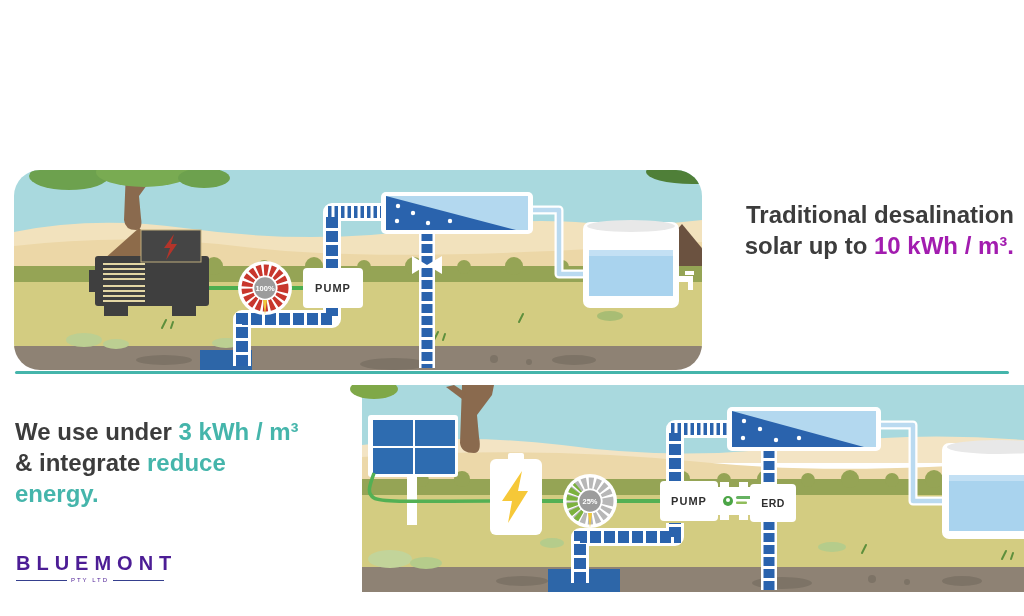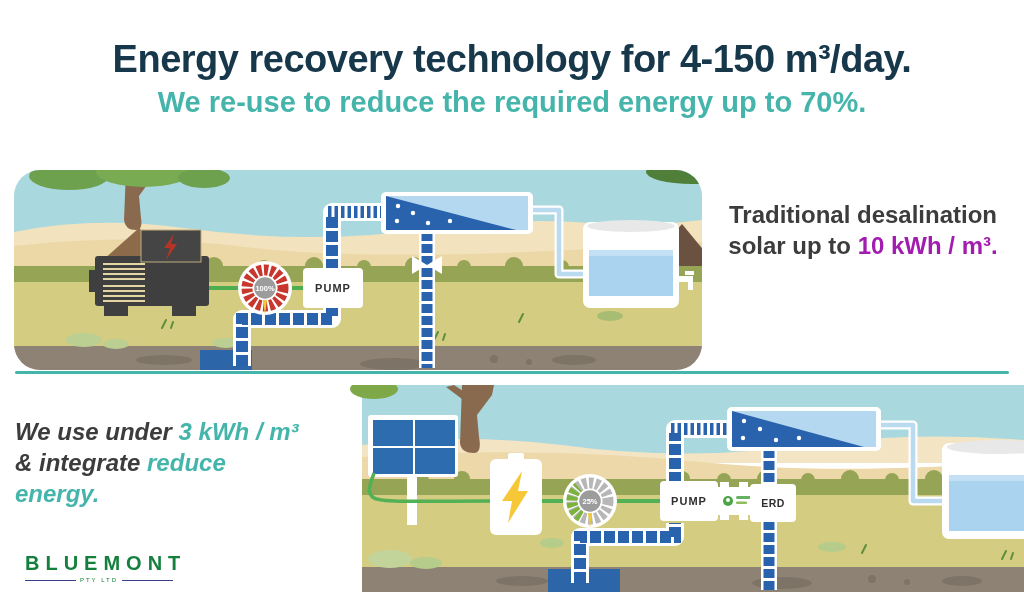--- a/index.html
+++ b/index.html
@@ -48,7 +48,6 @@
 
 <div class="stage">
 
-  <h1 class="title">Energy recovery technology for 4-150 m³/day.</h1>
   <div class="subtitle">We re-use to reduce the required energy up to 70%.</div>
 
   <div class="panel top-panel">

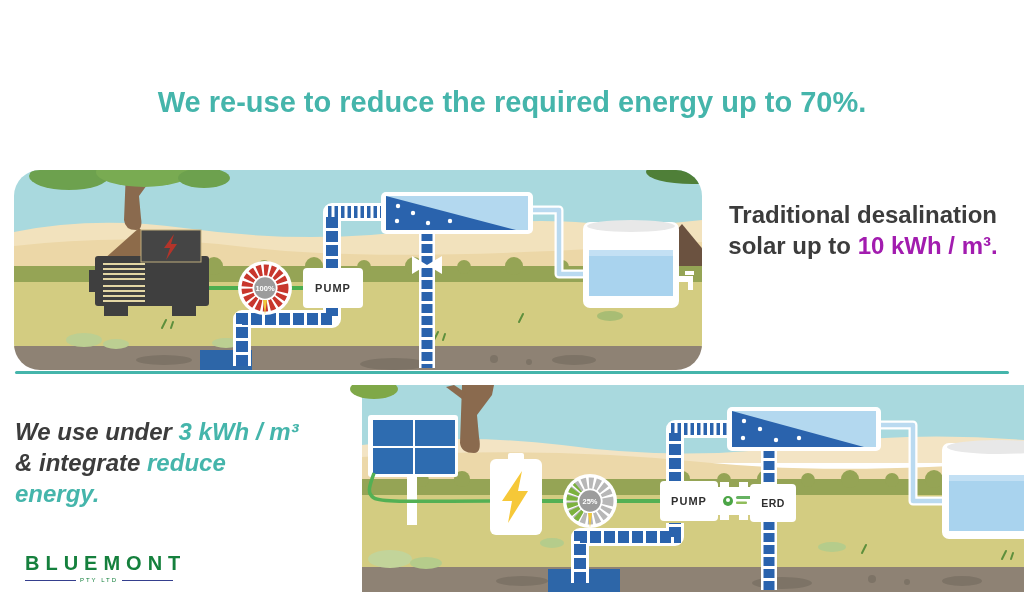--- a/index.html
+++ b/index.html
@@ -48,7 +48,6 @@
 
 <div class="stage">
 
-  <div class="subtitle">We re-use to reduce the required energy up to 70%.</div>
 
   <div class="panel top-panel">
     <svg viewBox="0 0 688 200">

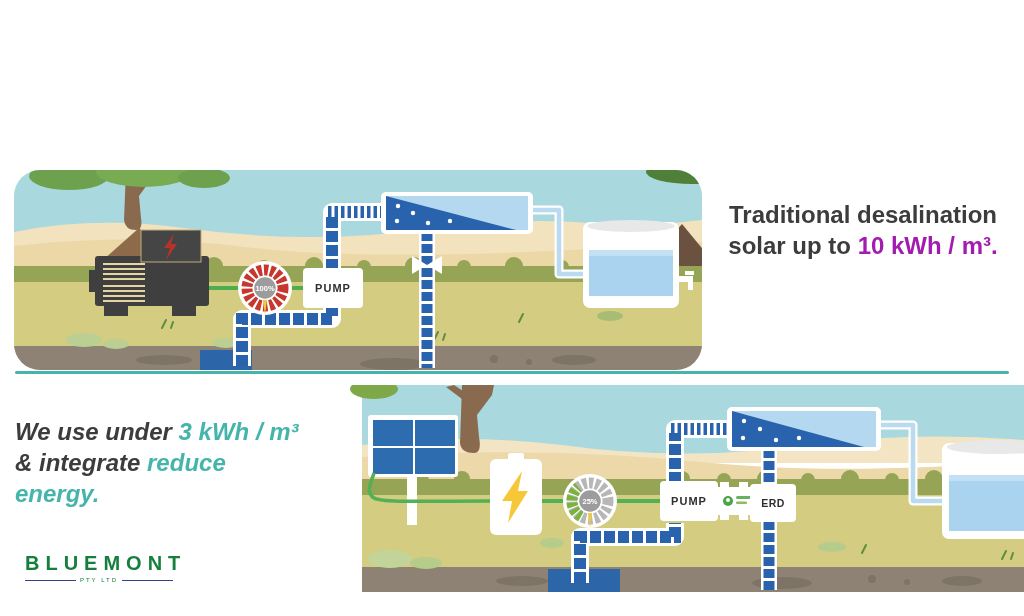--- a/index.html
+++ b/index.html
@@ -20,7 +20,7 @@
   .top-panel{left:14px;top:170px;width:688px;height:200px;}
   .bottom-panel{left:300px;top:385px;width:836px;height:207px;}
   .caption-right{
-    position:absolute;left:712px;top:200px;width:302px;text-align:center;
+    position:absolute;left:712px;top:200px;width:302px;text-align:right;
     font-size:24px;font-weight:bold;color:#3c3c3c;line-height:1.28;
   }
   .caption-left{

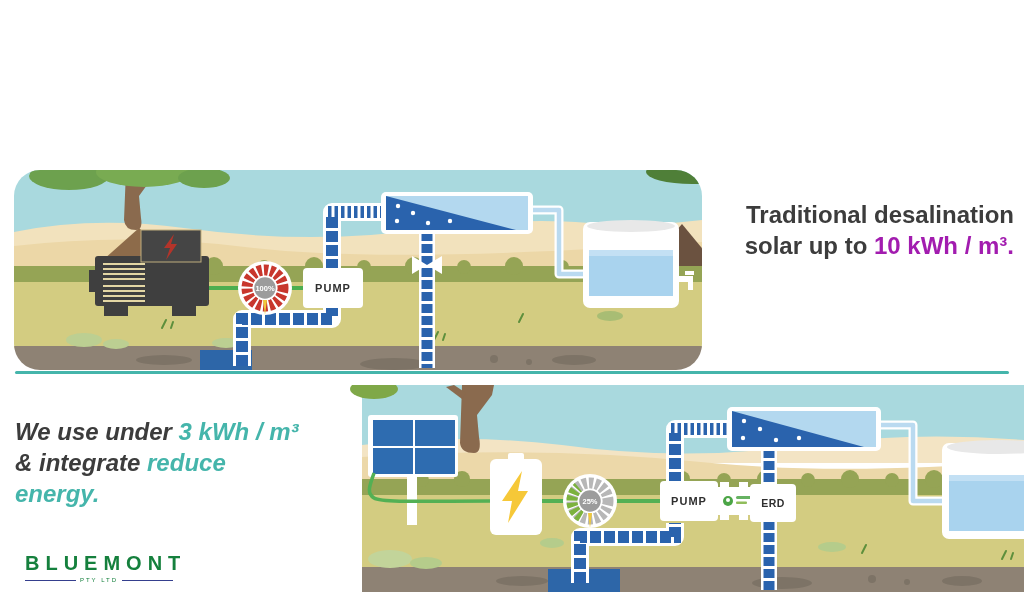--- a/index.html
+++ b/index.html
@@ -25,7 +25,7 @@
   }
   .caption-left{
     position:absolute;left:15px;top:416px;width:285px;text-align:left;
-    font-size:24px;font-weight:bold;color:#3c3c3c;line-height:1.3;font-style:italic;
+    font-size:24px;font-weight:bold;color:#3c3c3c;line-height:1.3;
   }
   .red{color:#a21caf;}
   .teal{color:#45b5ab;}

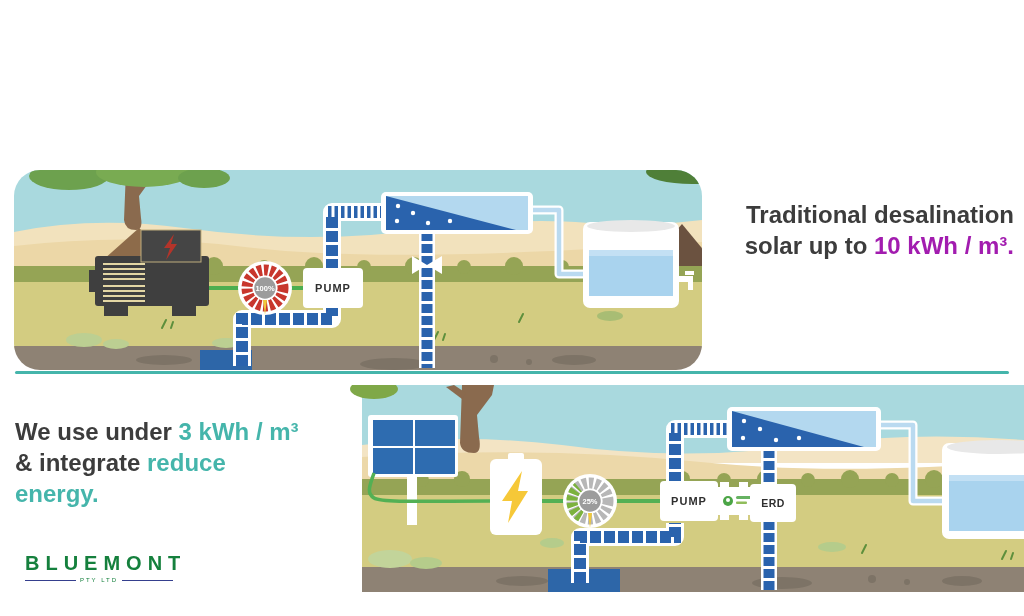--- a/index.html
+++ b/index.html
@@ -33,7 +33,7 @@
     position:absolute;left:15px;top:371px;width:994px;height:3px;
     background:#45b5ab;border-radius:2px;
   }
-  .brand{position:absolute;left:16px;top:552px;width:152px;color:#15803d;margin-left:9px;}
+  .brand{position:absolute;left:16px;top:552px;width:152px;color:#4c1d95;}
   .brand-name{font-size:20px;font-weight:600;letter-spacing:6px;}
   .brand-rule{display:flex;align-items:center;margin-top:2px;width:148px;}
   .rule-line{flex:1;height:1px;background:#353f8e;}

